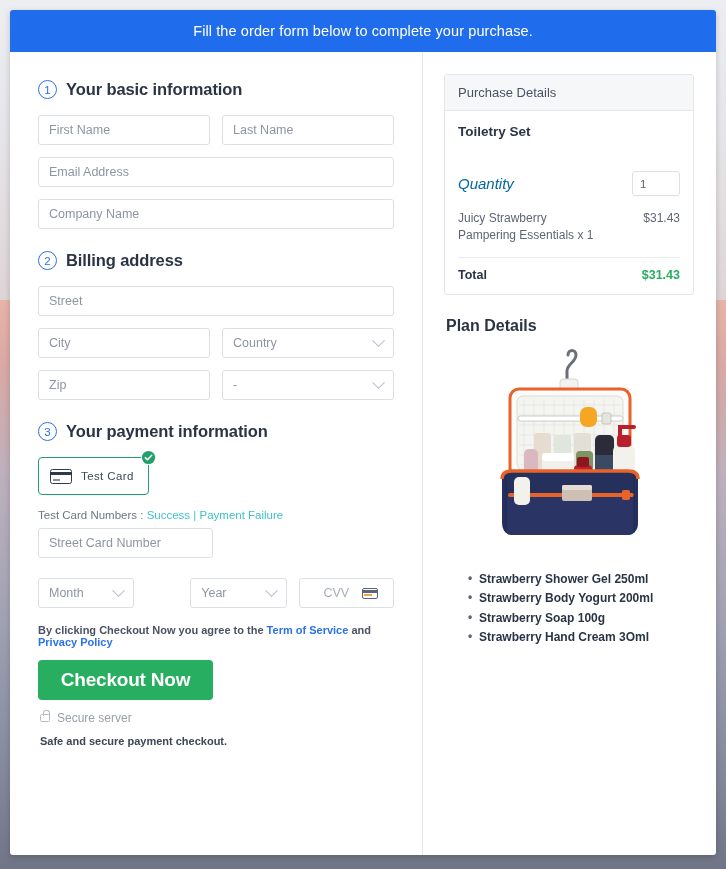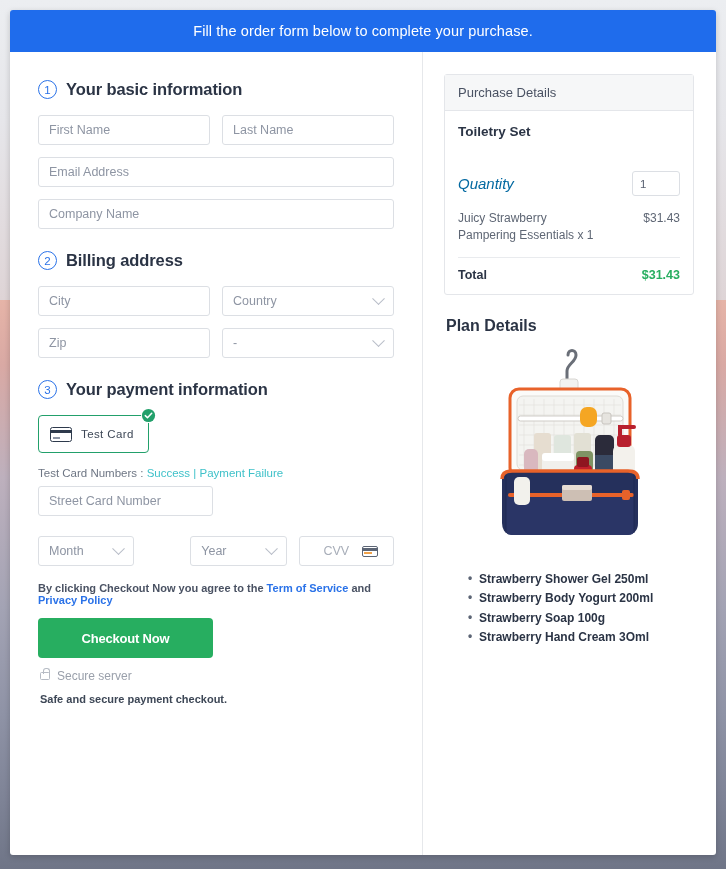--- a/index.html
+++ b/index.html
@@ -288,6 +288,11 @@
         <span class="sec-title">Billing address</span>
       </div>
 
+      <div class="row">
+        <div class="fld full">
+          <span class="ph">Street</span>
+        </div>
+      </div>
 
       <div class="row">
         <div class="fld half">

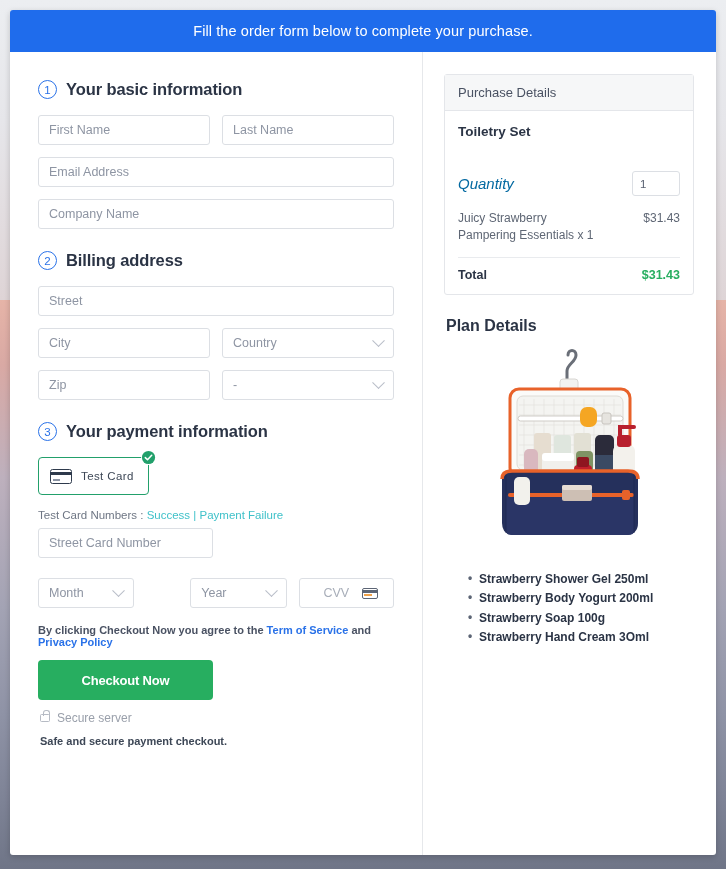--- a/index.html
+++ b/index.html
@@ -167,7 +167,7 @@
     color: #fff;
     border: none; border-radius: 4px;
     width: 175px; height: 40px;
-    font-size: 13px; font-weight: 700;
+    font-size: 19px; font-weight: 700;
     font-family: "Liberation Sans", sans-serif;
     cursor: pointer;
     letter-spacing: -0.2px;

